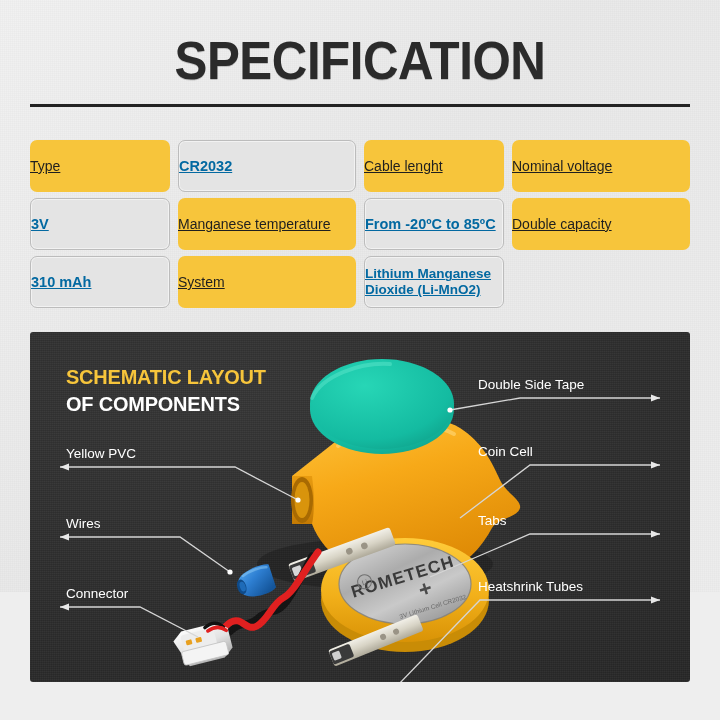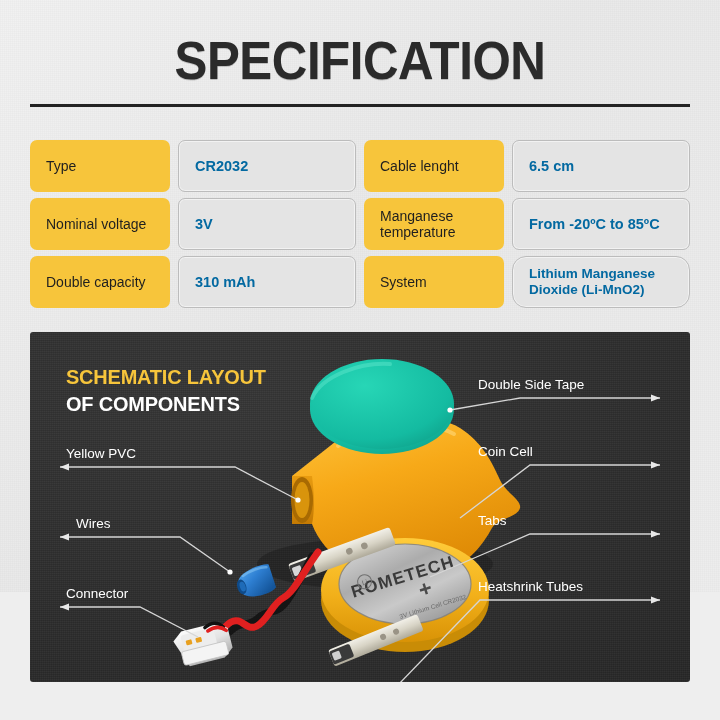--- a/index.html
+++ b/index.html
@@ -64,8 +64,9 @@
     align-items: center;
     box-sizing: border-box;
     border-radius: 7px;
-    padding: 0 16px;
+    padding: 0 0;
     line-height: 1.15;
+    text-decoration: underline;
   }
   .cell.key {
     background: #f7c53b;

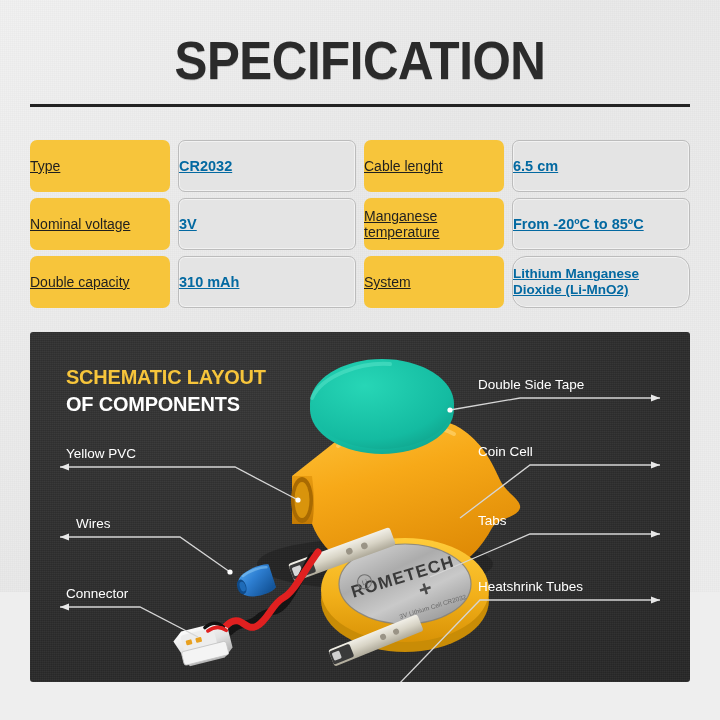--- a/index.html
+++ b/index.html
@@ -146,7 +146,6 @@
     <div class="cell key">Type</div>
     <div class="cell val">CR2032</div>
     <div class="cell key">Cable lenght</div>
-    <div class="cell val">6.5 cm</div>
 
     <div class="cell key">Nominal voltage</div>
     <div class="cell val">3V</div>

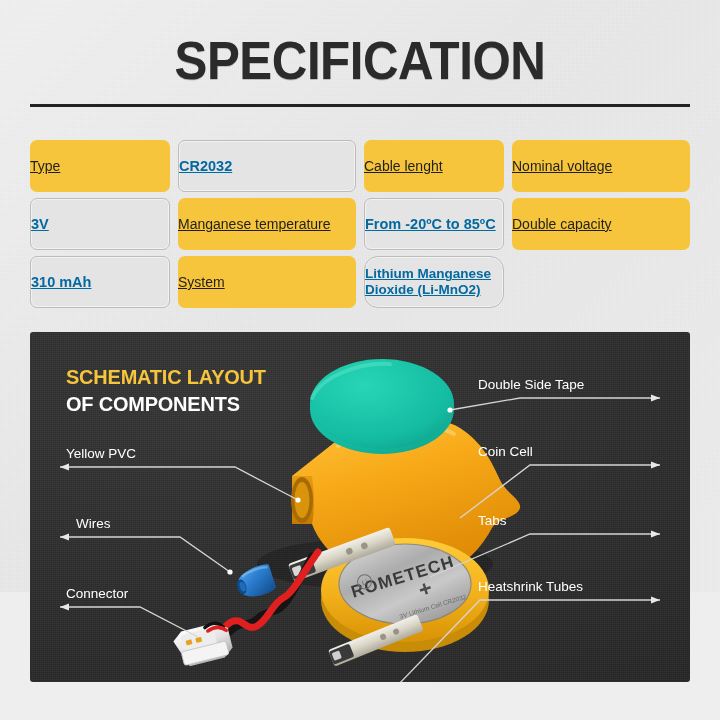--- a/index.html
+++ b/index.html
@@ -82,7 +82,7 @@
     font-weight: bold;
     box-shadow: inset 0 0 0 1px rgba(255,255,255,0.5);
   }
-  .cell.val.small { font-size: 13.5px; border-radius: 14px; }
+  .cell.val.small { font-size: 13.5px; }
 
   
   .panel {

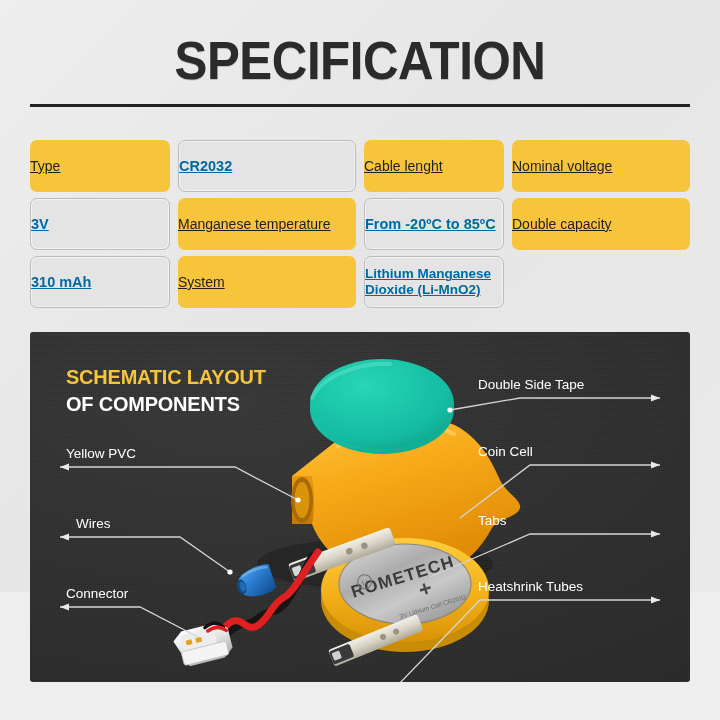--- a/index.html
+++ b/index.html
@@ -326,7 +326,7 @@
     </svg>
 
     <div class="callout left" style="left:36px;  top:114px;">Yellow PVC</div>
-    <div class="callout left" style="left:36px;  top:184px;margin-left:10px;">Wires</div>
+    <div class="callout left" style="left:36px;  top:184px;">Wires</div>
     <div class="callout left" style="left:36px;  top:254px;">Connector</div>
 
     <div class="callout right" style="left:448px; top:45px;">Double Side Tape</div>

